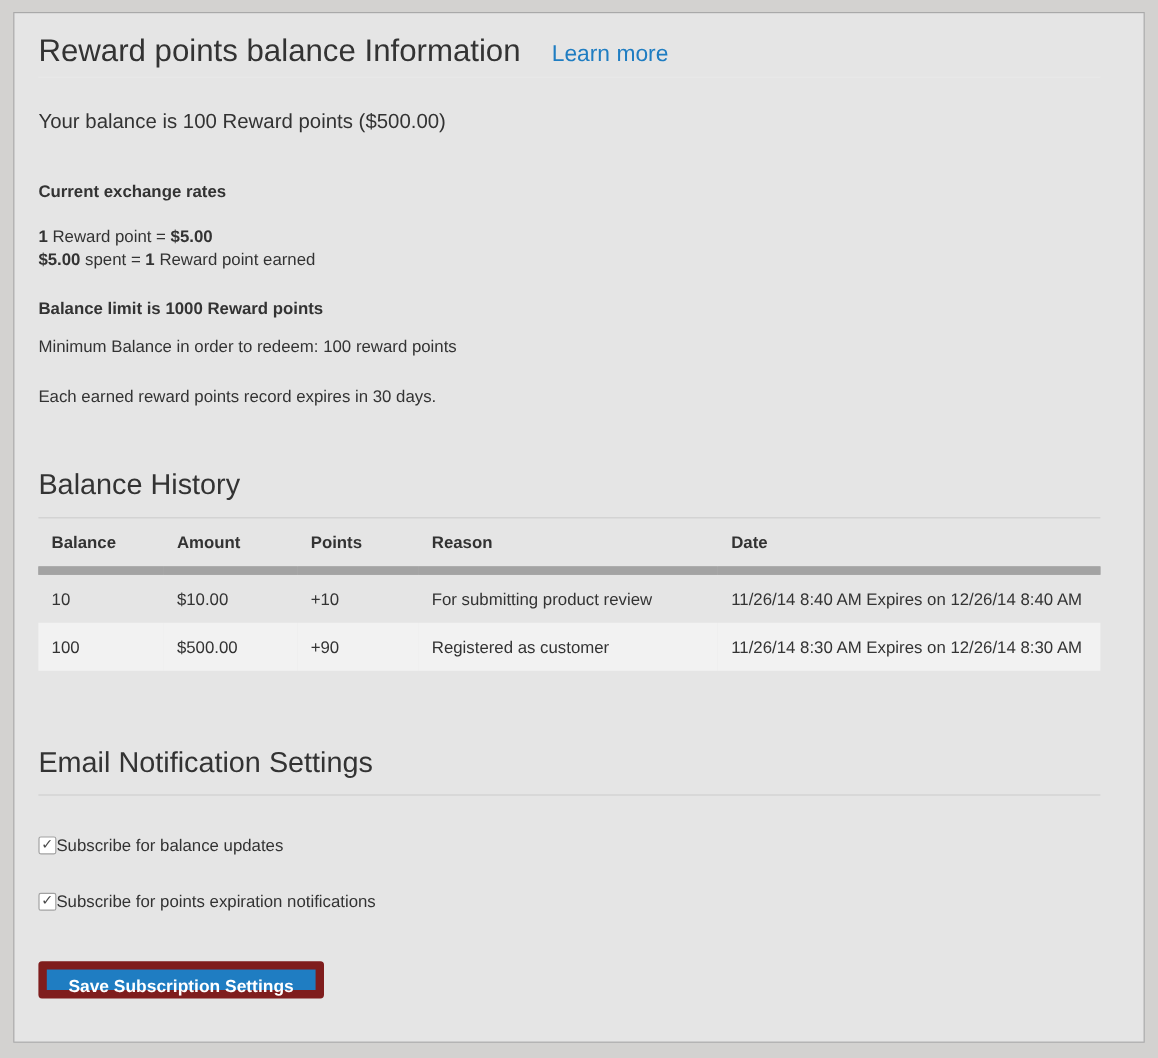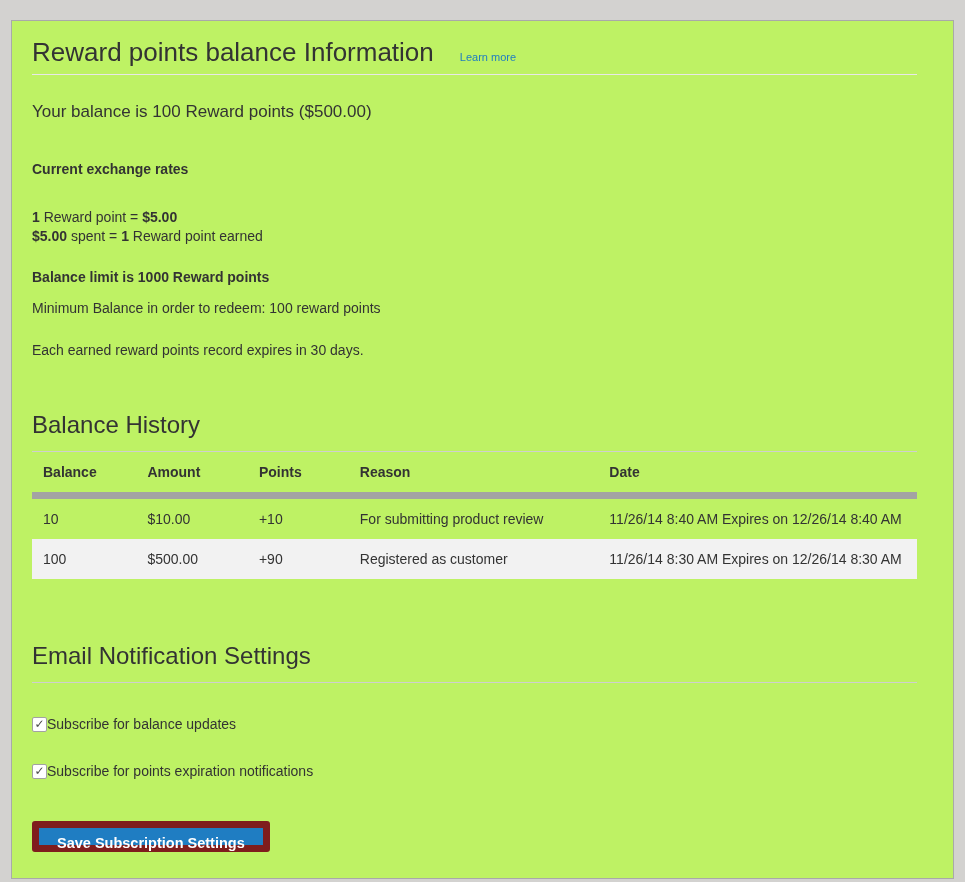--- a/index.html
+++ b/index.html
@@ -12,9 +12,9 @@
   }
   .card {
     position: absolute;
-    left: 11px; top: 20px;
+    left: 11px; top: 10px;
     width: 943px; height: 859px;
-    background: #bef264;
+    background: #e5e5e5;
     border: 1px solid #a9a9a9;
     padding: 12px 36px 20px 20px;
     overflow: hidden;

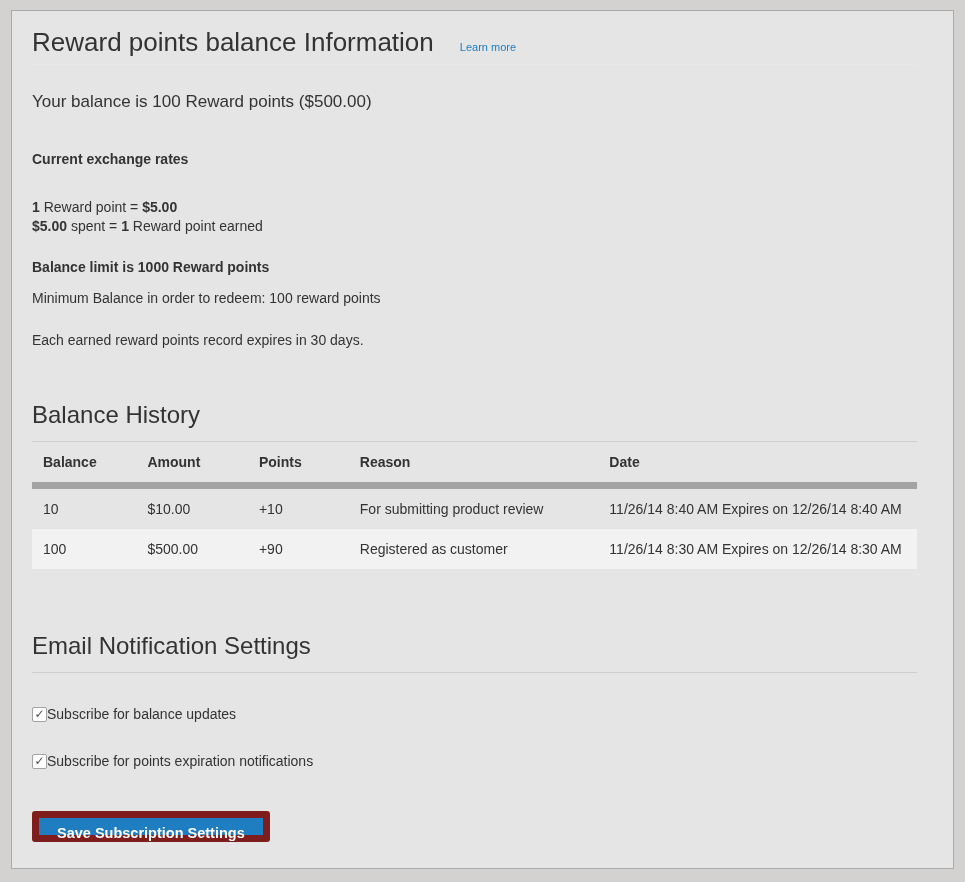--- a/index.html
+++ b/index.html
@@ -35,7 +35,7 @@
     letter-spacing: 0;
   }
   a.learn-more {
-    font-size: 11px;
+    font-size: 19px;
     color: #1f7dc2;
     text-decoration: none;
     cursor: pointer;

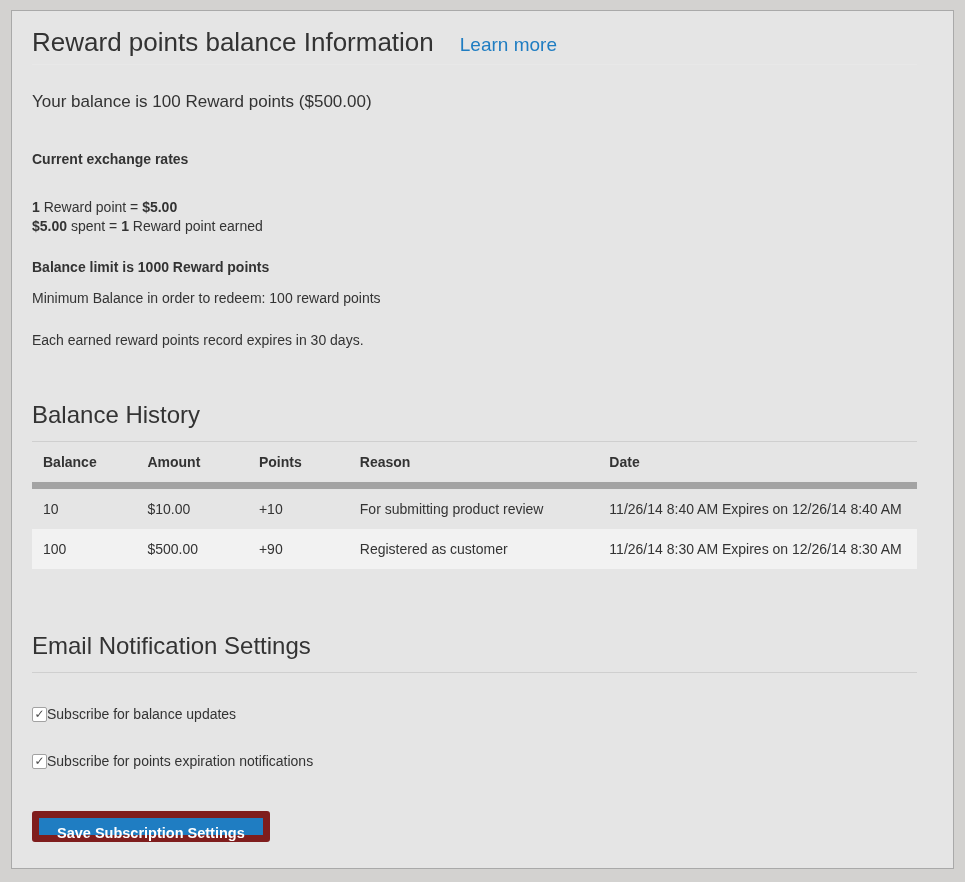--- a/index.html
+++ b/index.html
@@ -52,7 +52,7 @@
   .info p { font-size: 14px; line-height: 19px; color: #333; }
   .info .b { font-weight: bold; }
   .exchange-heading { margin-top: 37px; font-weight: bold; }
-  .rate-lines { margin-top: 29px; }
+  .rate-lines { margin-top: 19px; }
   .limit-line { margin-top: 22px; font-weight: bold; }
   .min-line { margin-top: 12px; }
   .expiry-line { margin-top: 23px; font-weight: normal; }

